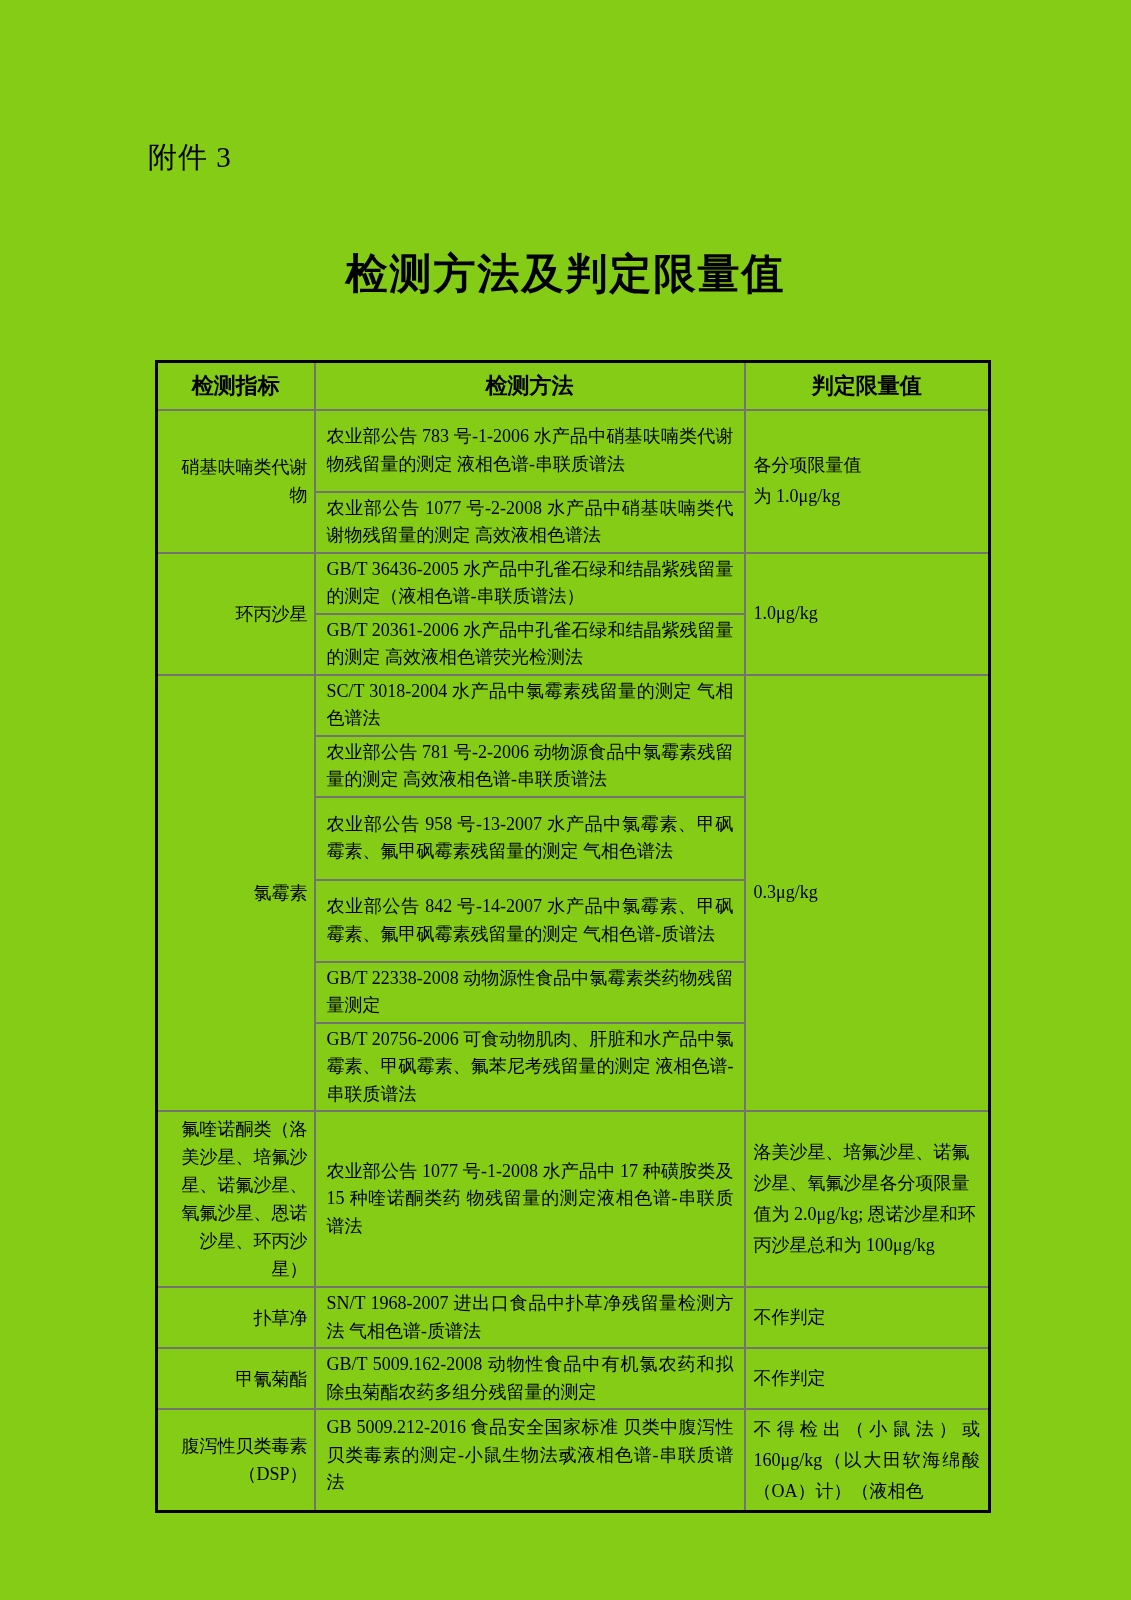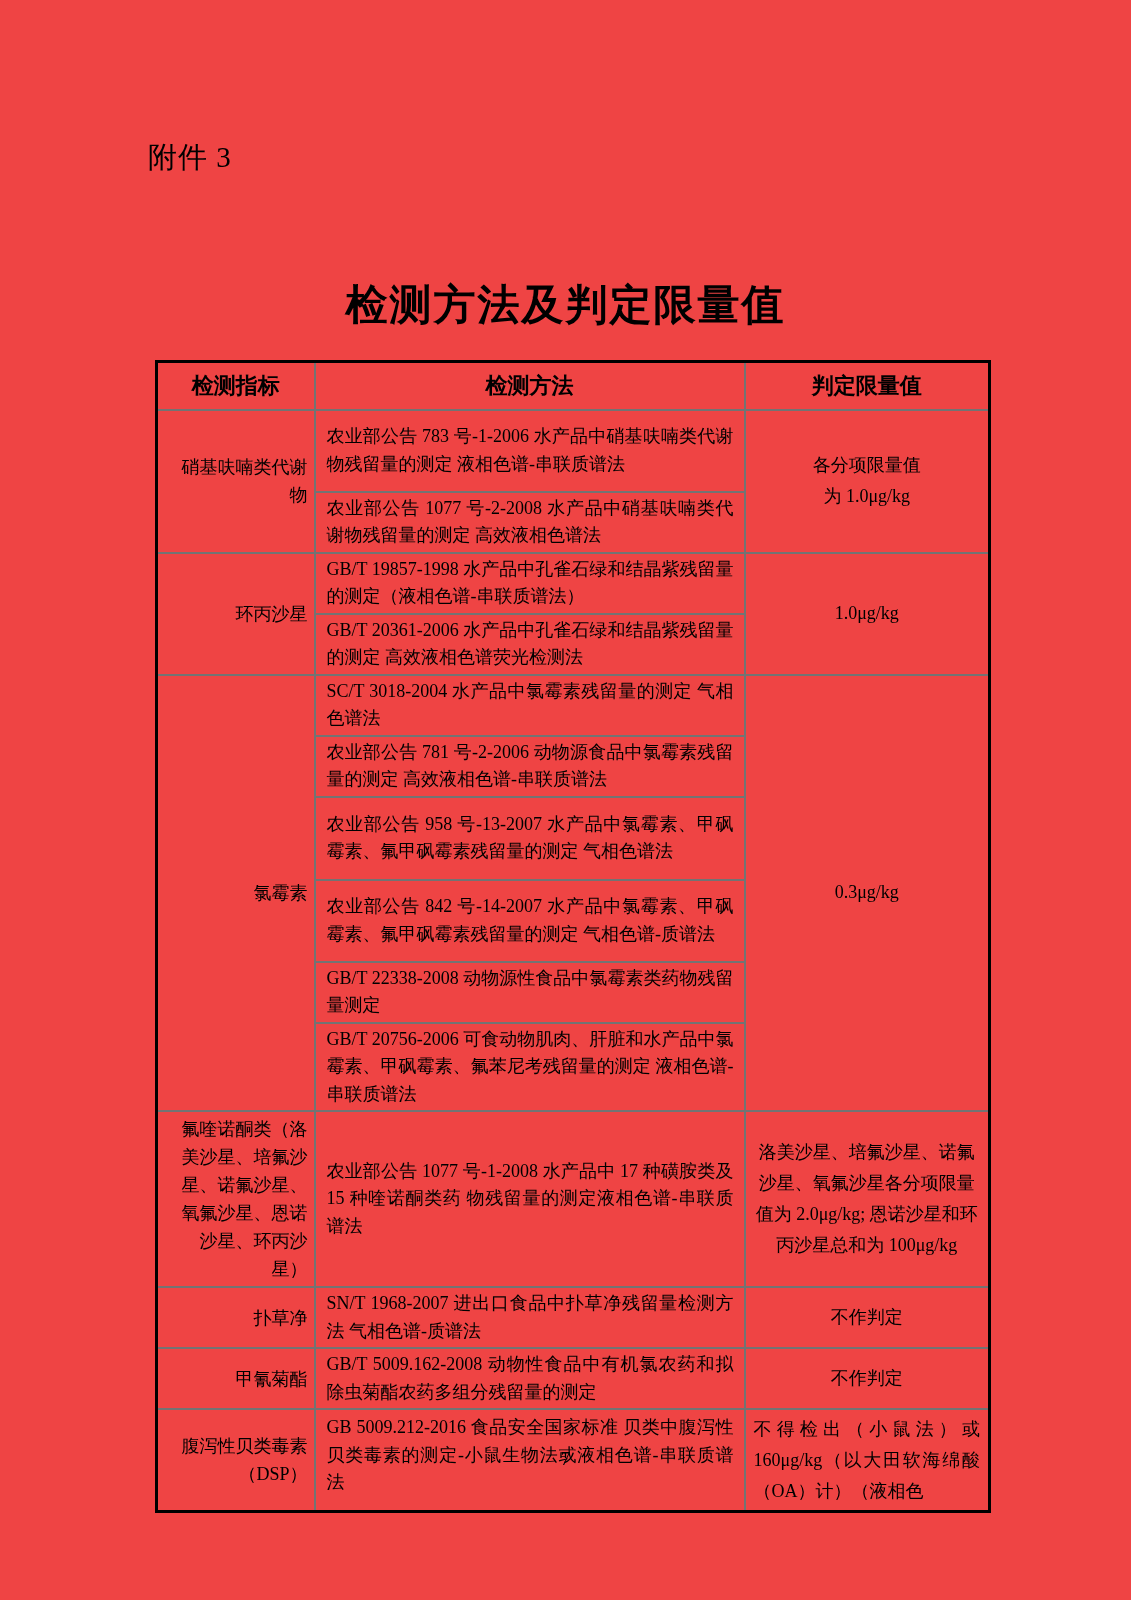--- a/index.html
+++ b/index.html
@@ -8,7 +8,7 @@
     width: 1131px;
     height: 1600px;
     margin: 0 auto;
-    background: #ef4444;
+    background: #84cc16;
     font-family: "Liberation Serif", "DejaVu Serif", serif;
     color: #000;
     overflow: hidden;

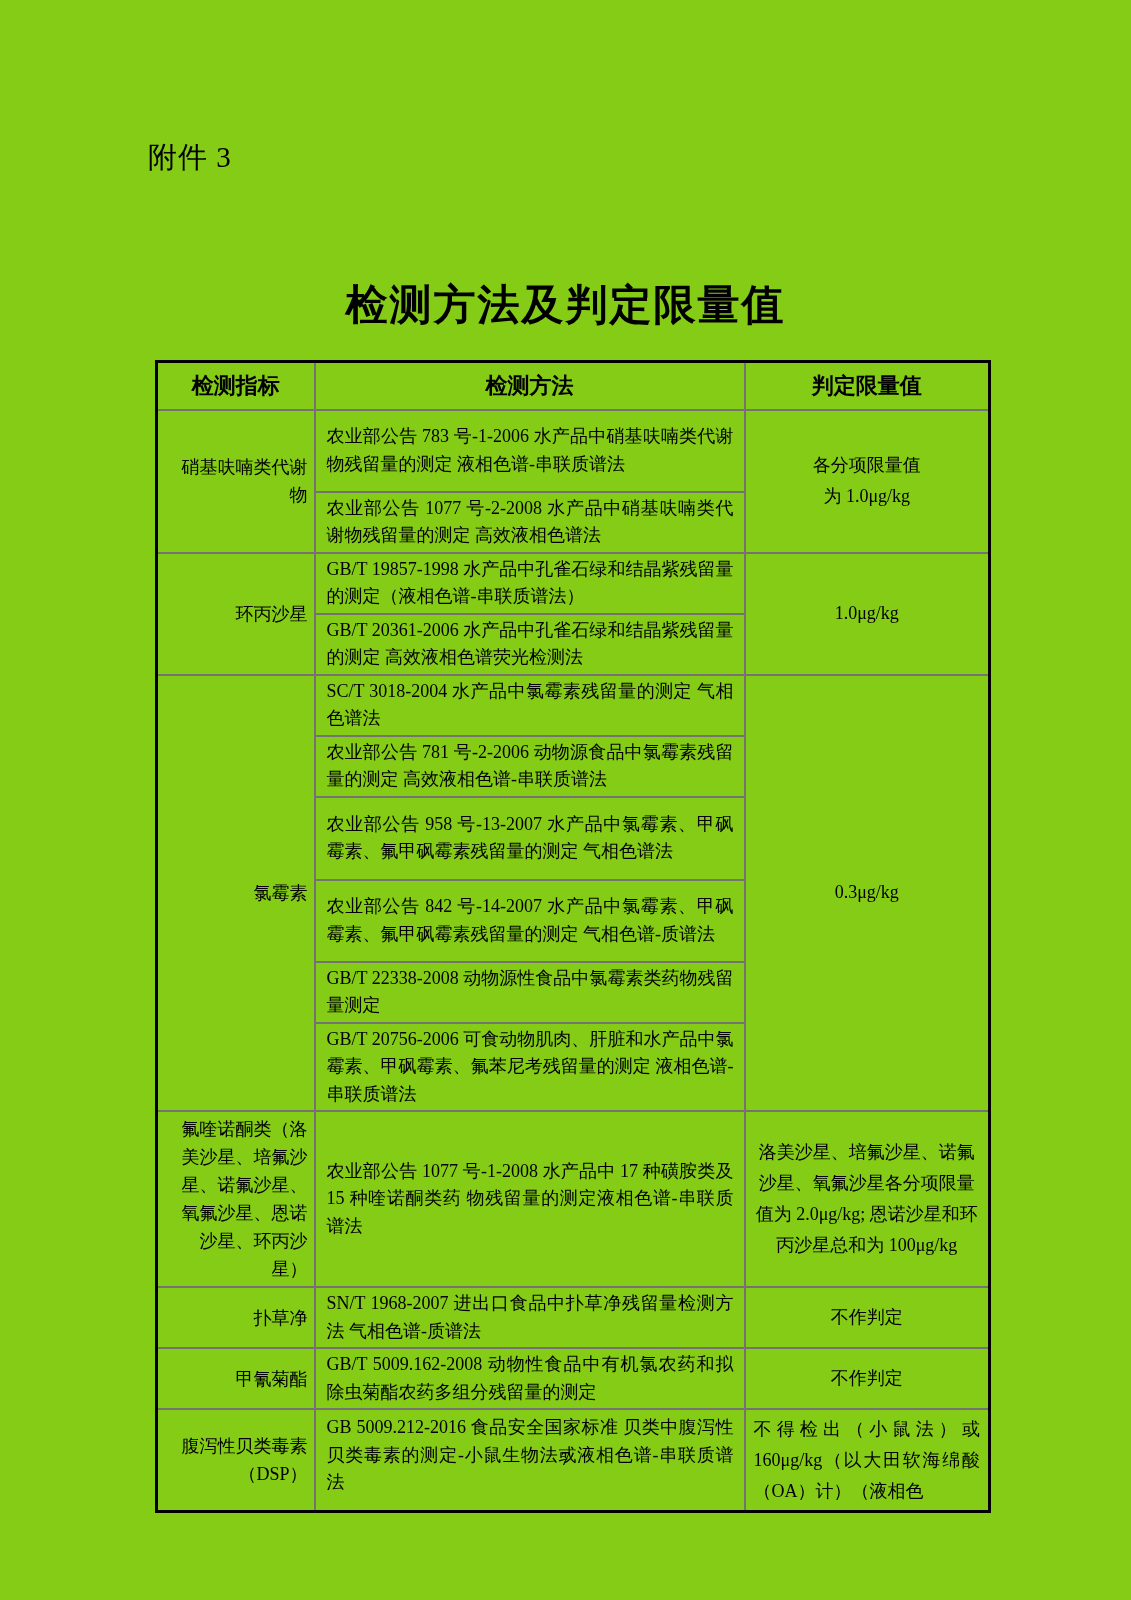--- a/index.html
+++ b/index.html
@@ -30,7 +30,6 @@
     font-weight: 900;
     font-size: 42px;
     letter-spacing: 2px;
-    margin-top: 31px;
   }
   table.limits-table {
     position: absolute;

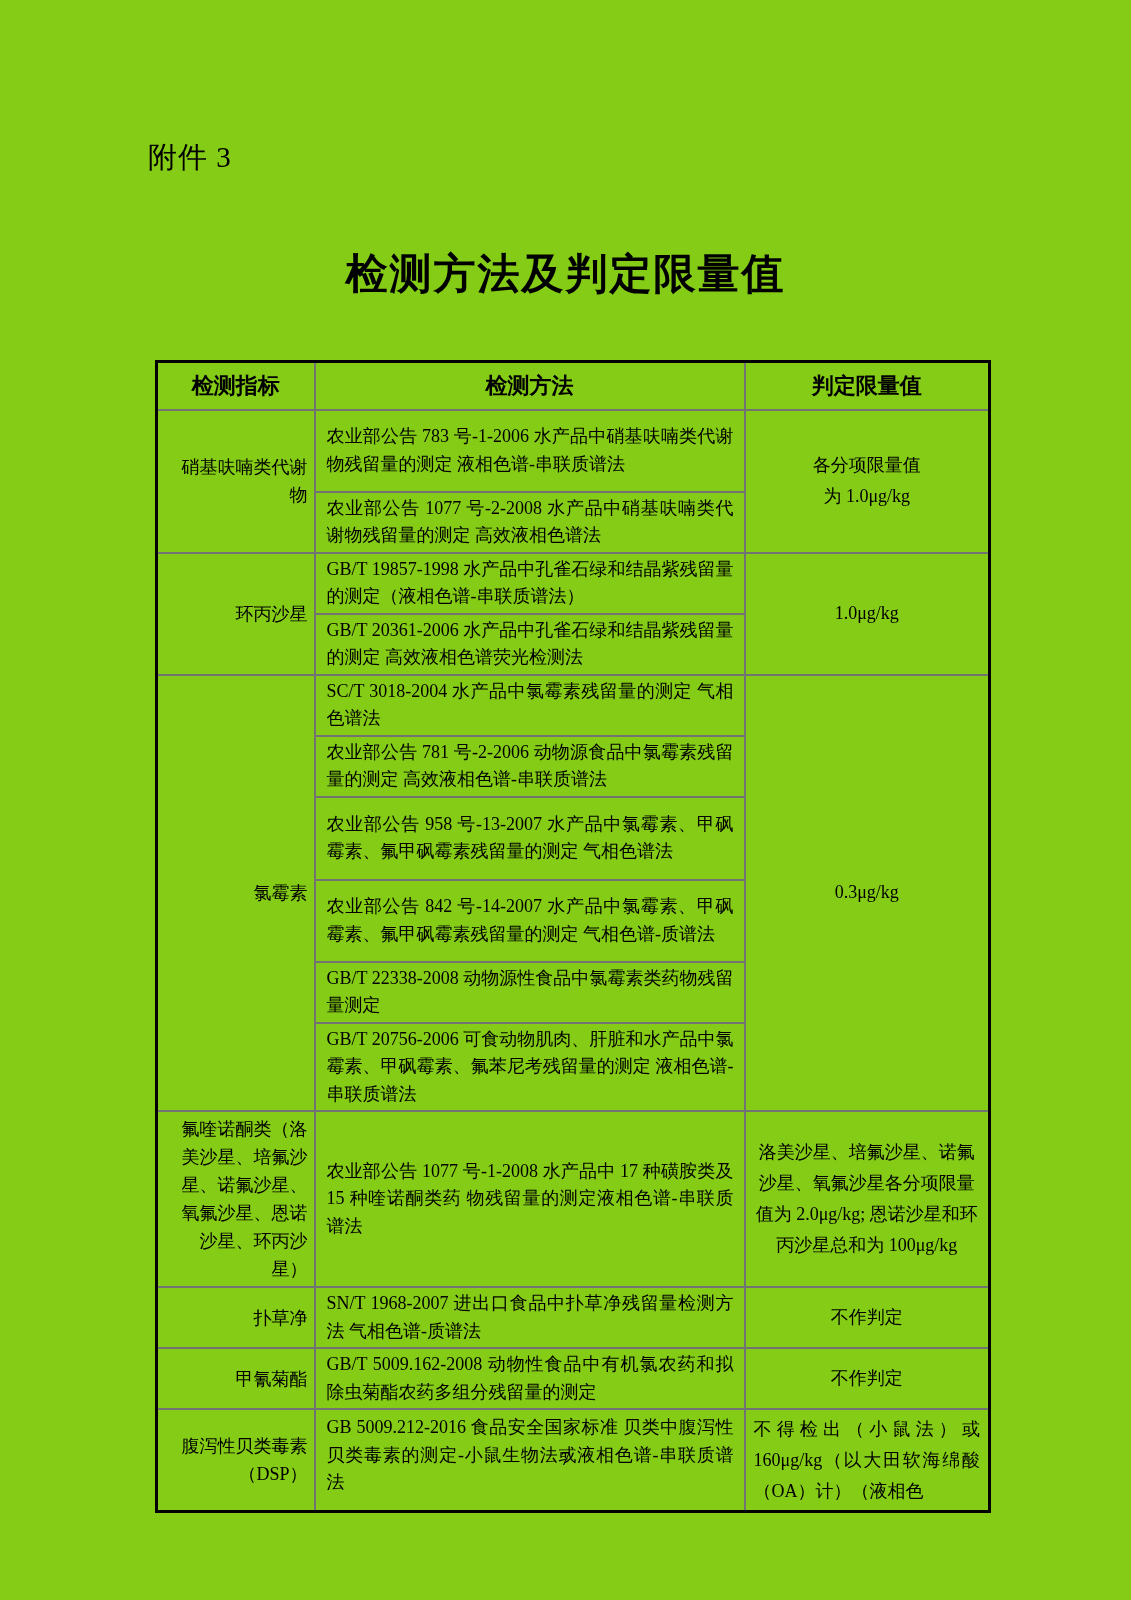--- a/index.html
+++ b/index.html
@@ -69,7 +69,6 @@
     padding: 2px 10px 2px 11px;
   }
   td.lim {
-    text-align: center;
     vertical-align: middle;
     line-height: 31px;
     padding: 3px 8px;

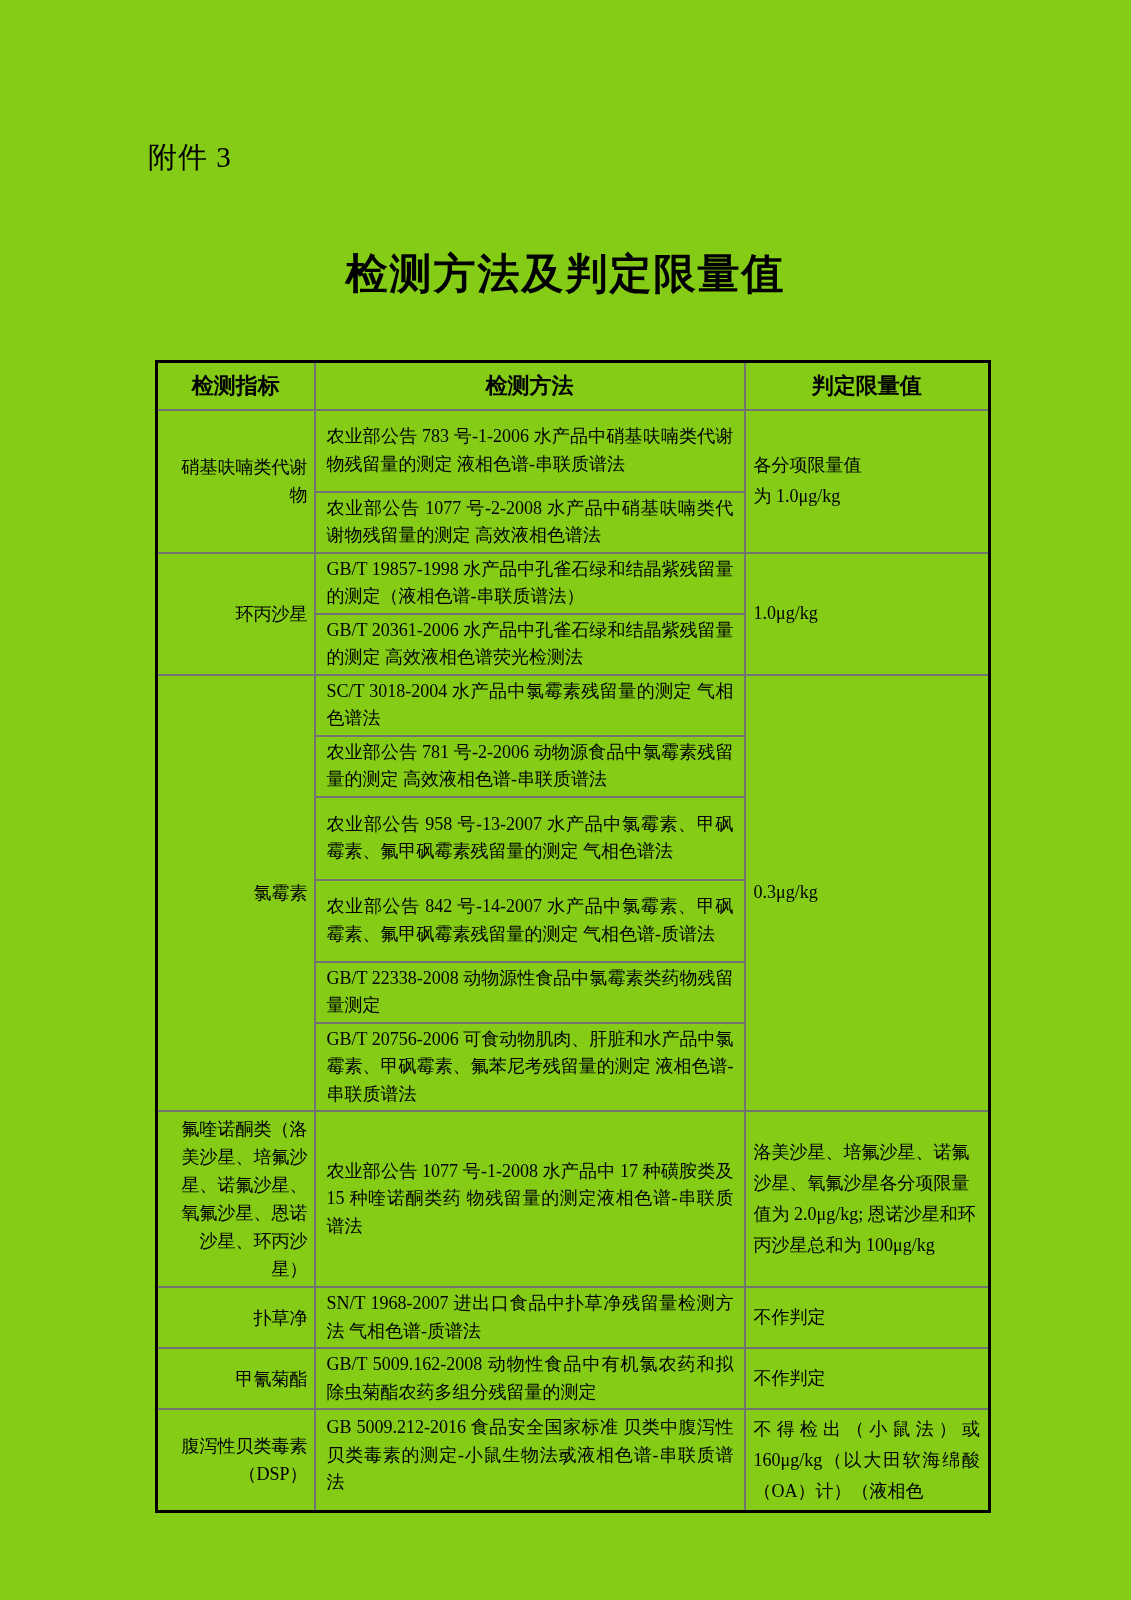--- a/index.html
+++ b/index.html
@@ -120,7 +120,7 @@
 
       <tr style="height:53px">
         <td class="ind" rowspan="2">环丙沙星</td>
-        <td class="met">GB/T 19857-1998 水产品中孔雀石绿和结晶紫残留量的测定（液相色谱-串联质谱法）</td>
+        <td class="met">GB/T 36436-2005 水产品中孔雀石绿和结晶紫残留量的测定（液相色谱-串联质谱法）</td>
         <td class="lim" rowspan="2">1.0μg/kg</td>
       </tr>
       <tr style="height:53px">

